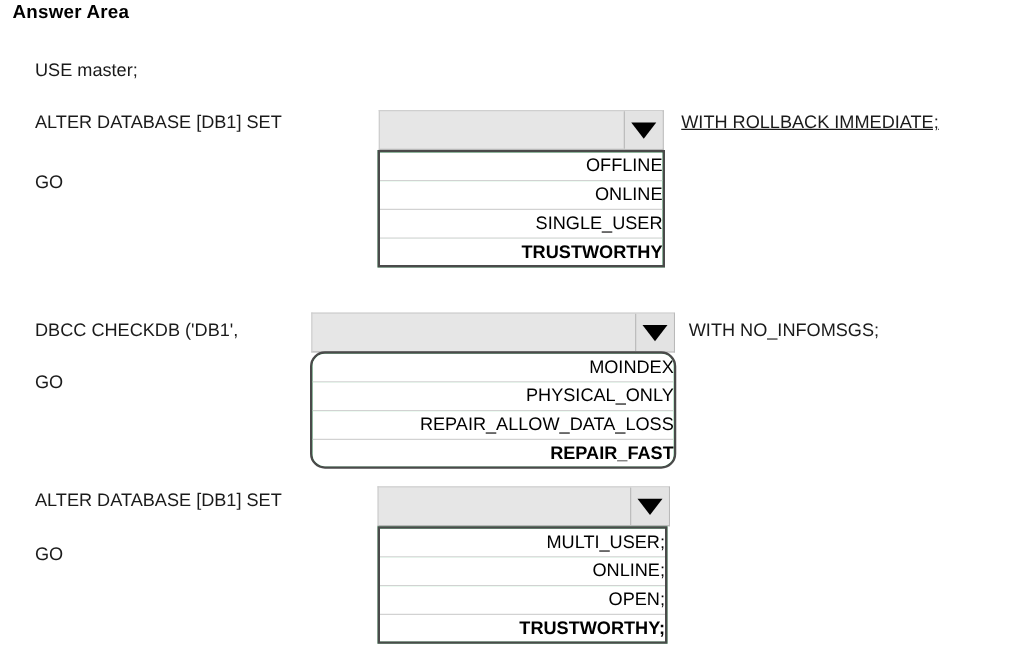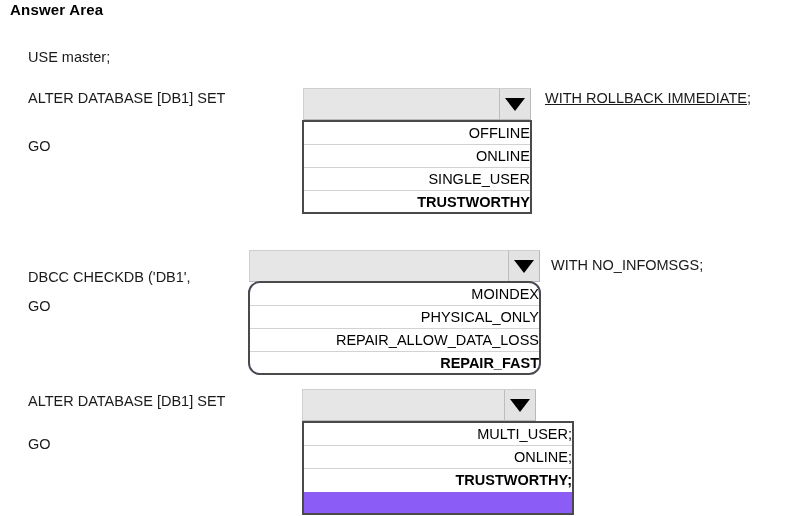--- a/index.html
+++ b/index.html
@@ -73,7 +73,7 @@
   
   .listbox {
     box-sizing: border-box;
-    background: #8b5cf6;
+    background: #86efac;
     border: 2px solid #4a4a4a;
     overflow: hidden;
   }

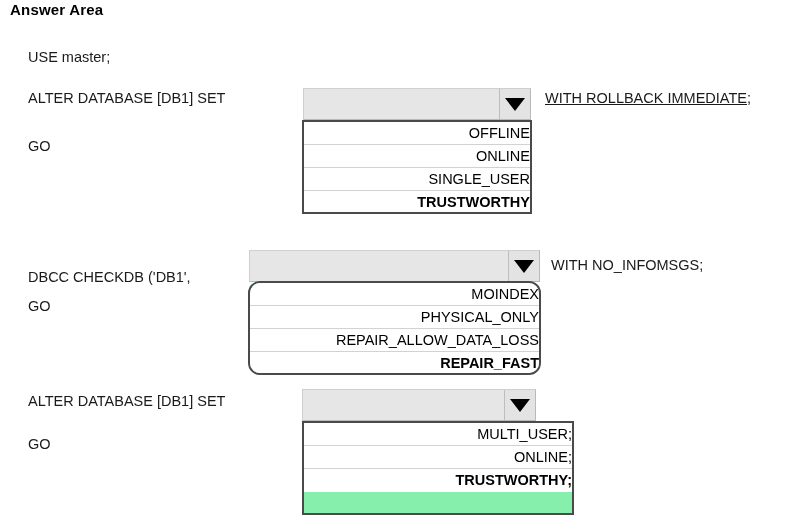--- a/index.html
+++ b/index.html
@@ -117,7 +117,7 @@
   <div class="list-option">TRUSTWORTHY</div>
 </div>
 
-<div class="abs code-line" style="left:28px; top:257px;margin-top:12px;">DBCC CHECKDB ('DB1',</div>
+<div class="abs code-line" style="left:28px; top:257px;">DBCC CHECKDB ('DB1',</div>
 
 <div class="abs code-line" style="left:28px; top:298px;">GO</div>
 

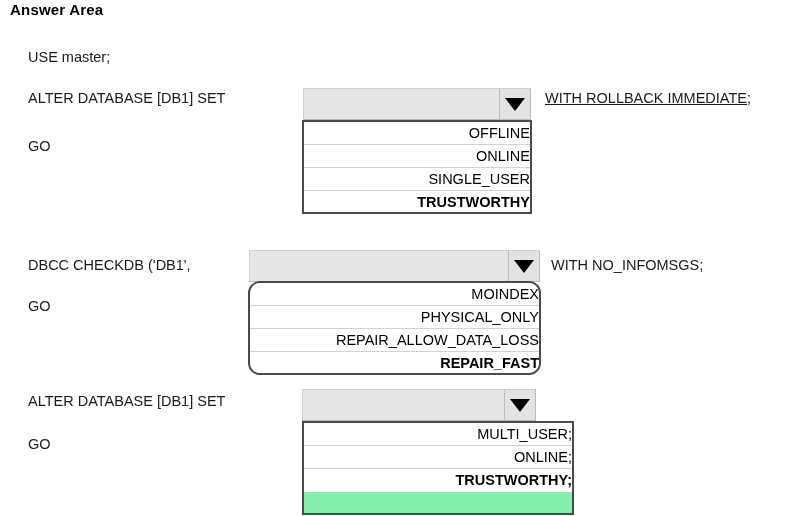--- a/index.html
+++ b/index.html
@@ -148,7 +148,7 @@
   </div>
 </div>
 
-<div class="abs listbox" style="left:302px; top:421px; width:272px; height:94px;">
+<div class="abs listbox" style="left:302px; top:421px; width:232px; height:94px;">
   <div class="list-option">MULTI_USER;</div>
   <div class="list-option">ONLINE;</div>
   <div class="list-option">TRUSTWORTHY;</div>

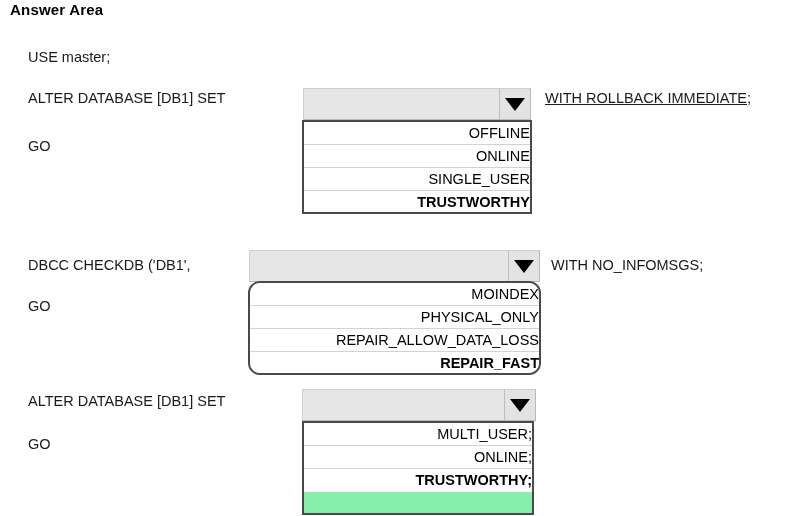--- a/index.html
+++ b/index.html
@@ -151,6 +151,7 @@
 <div class="abs listbox" style="left:302px; top:421px; width:232px; height:94px;">
   <div class="list-option">MULTI_USER;</div>
   <div class="list-option">ONLINE;</div>
+  <div class="list-option">OPEN;</div>
   <div class="list-option">TRUSTWORTHY;</div>
 </div>
 

